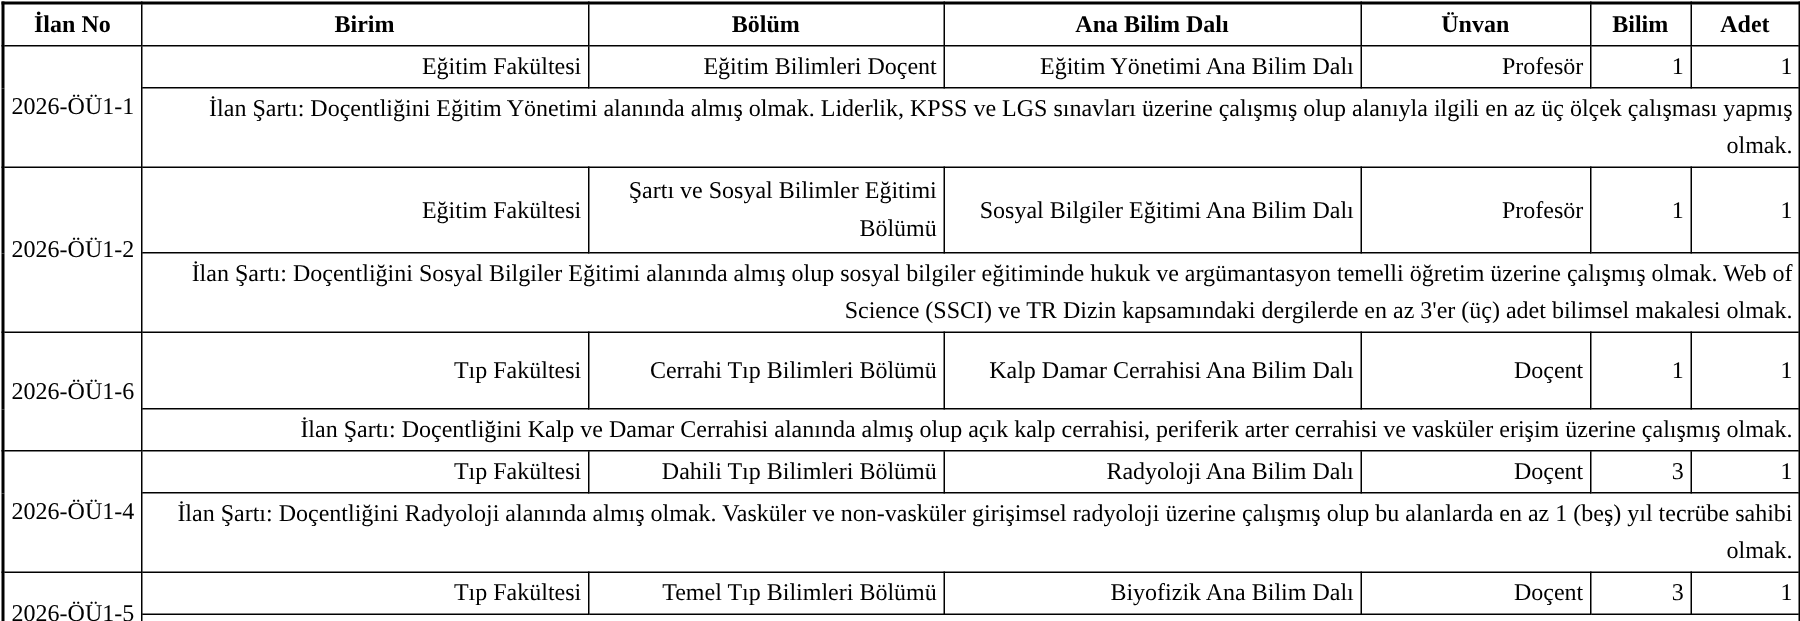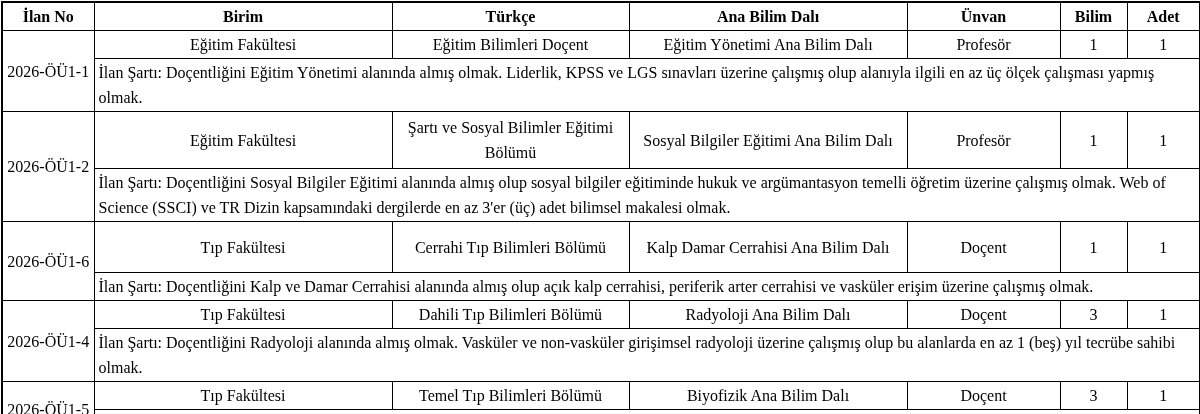--- a/index.html
+++ b/index.html
@@ -69,7 +69,7 @@
     <tr>
       <th>İlan No</th>
       <th>Birim</th>
-      <th>Türkçe</th>
+      <th>Bölüm</th>
       <th>Ana Bilim Dalı</th>
       <th>Ünvan</th>
       <th>Bilim</th>

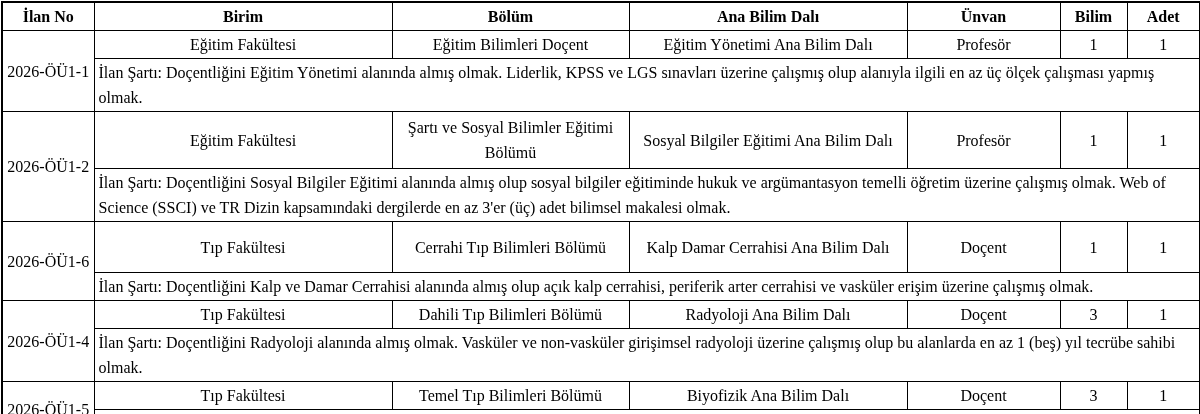--- a/index.html
+++ b/index.html
@@ -25,6 +25,7 @@
     padding: 1px 4px;
     line-height: 25px;
     overflow: hidden;
+    text-align: right;
   }
   table.jobs th {
     font-weight: bold;

